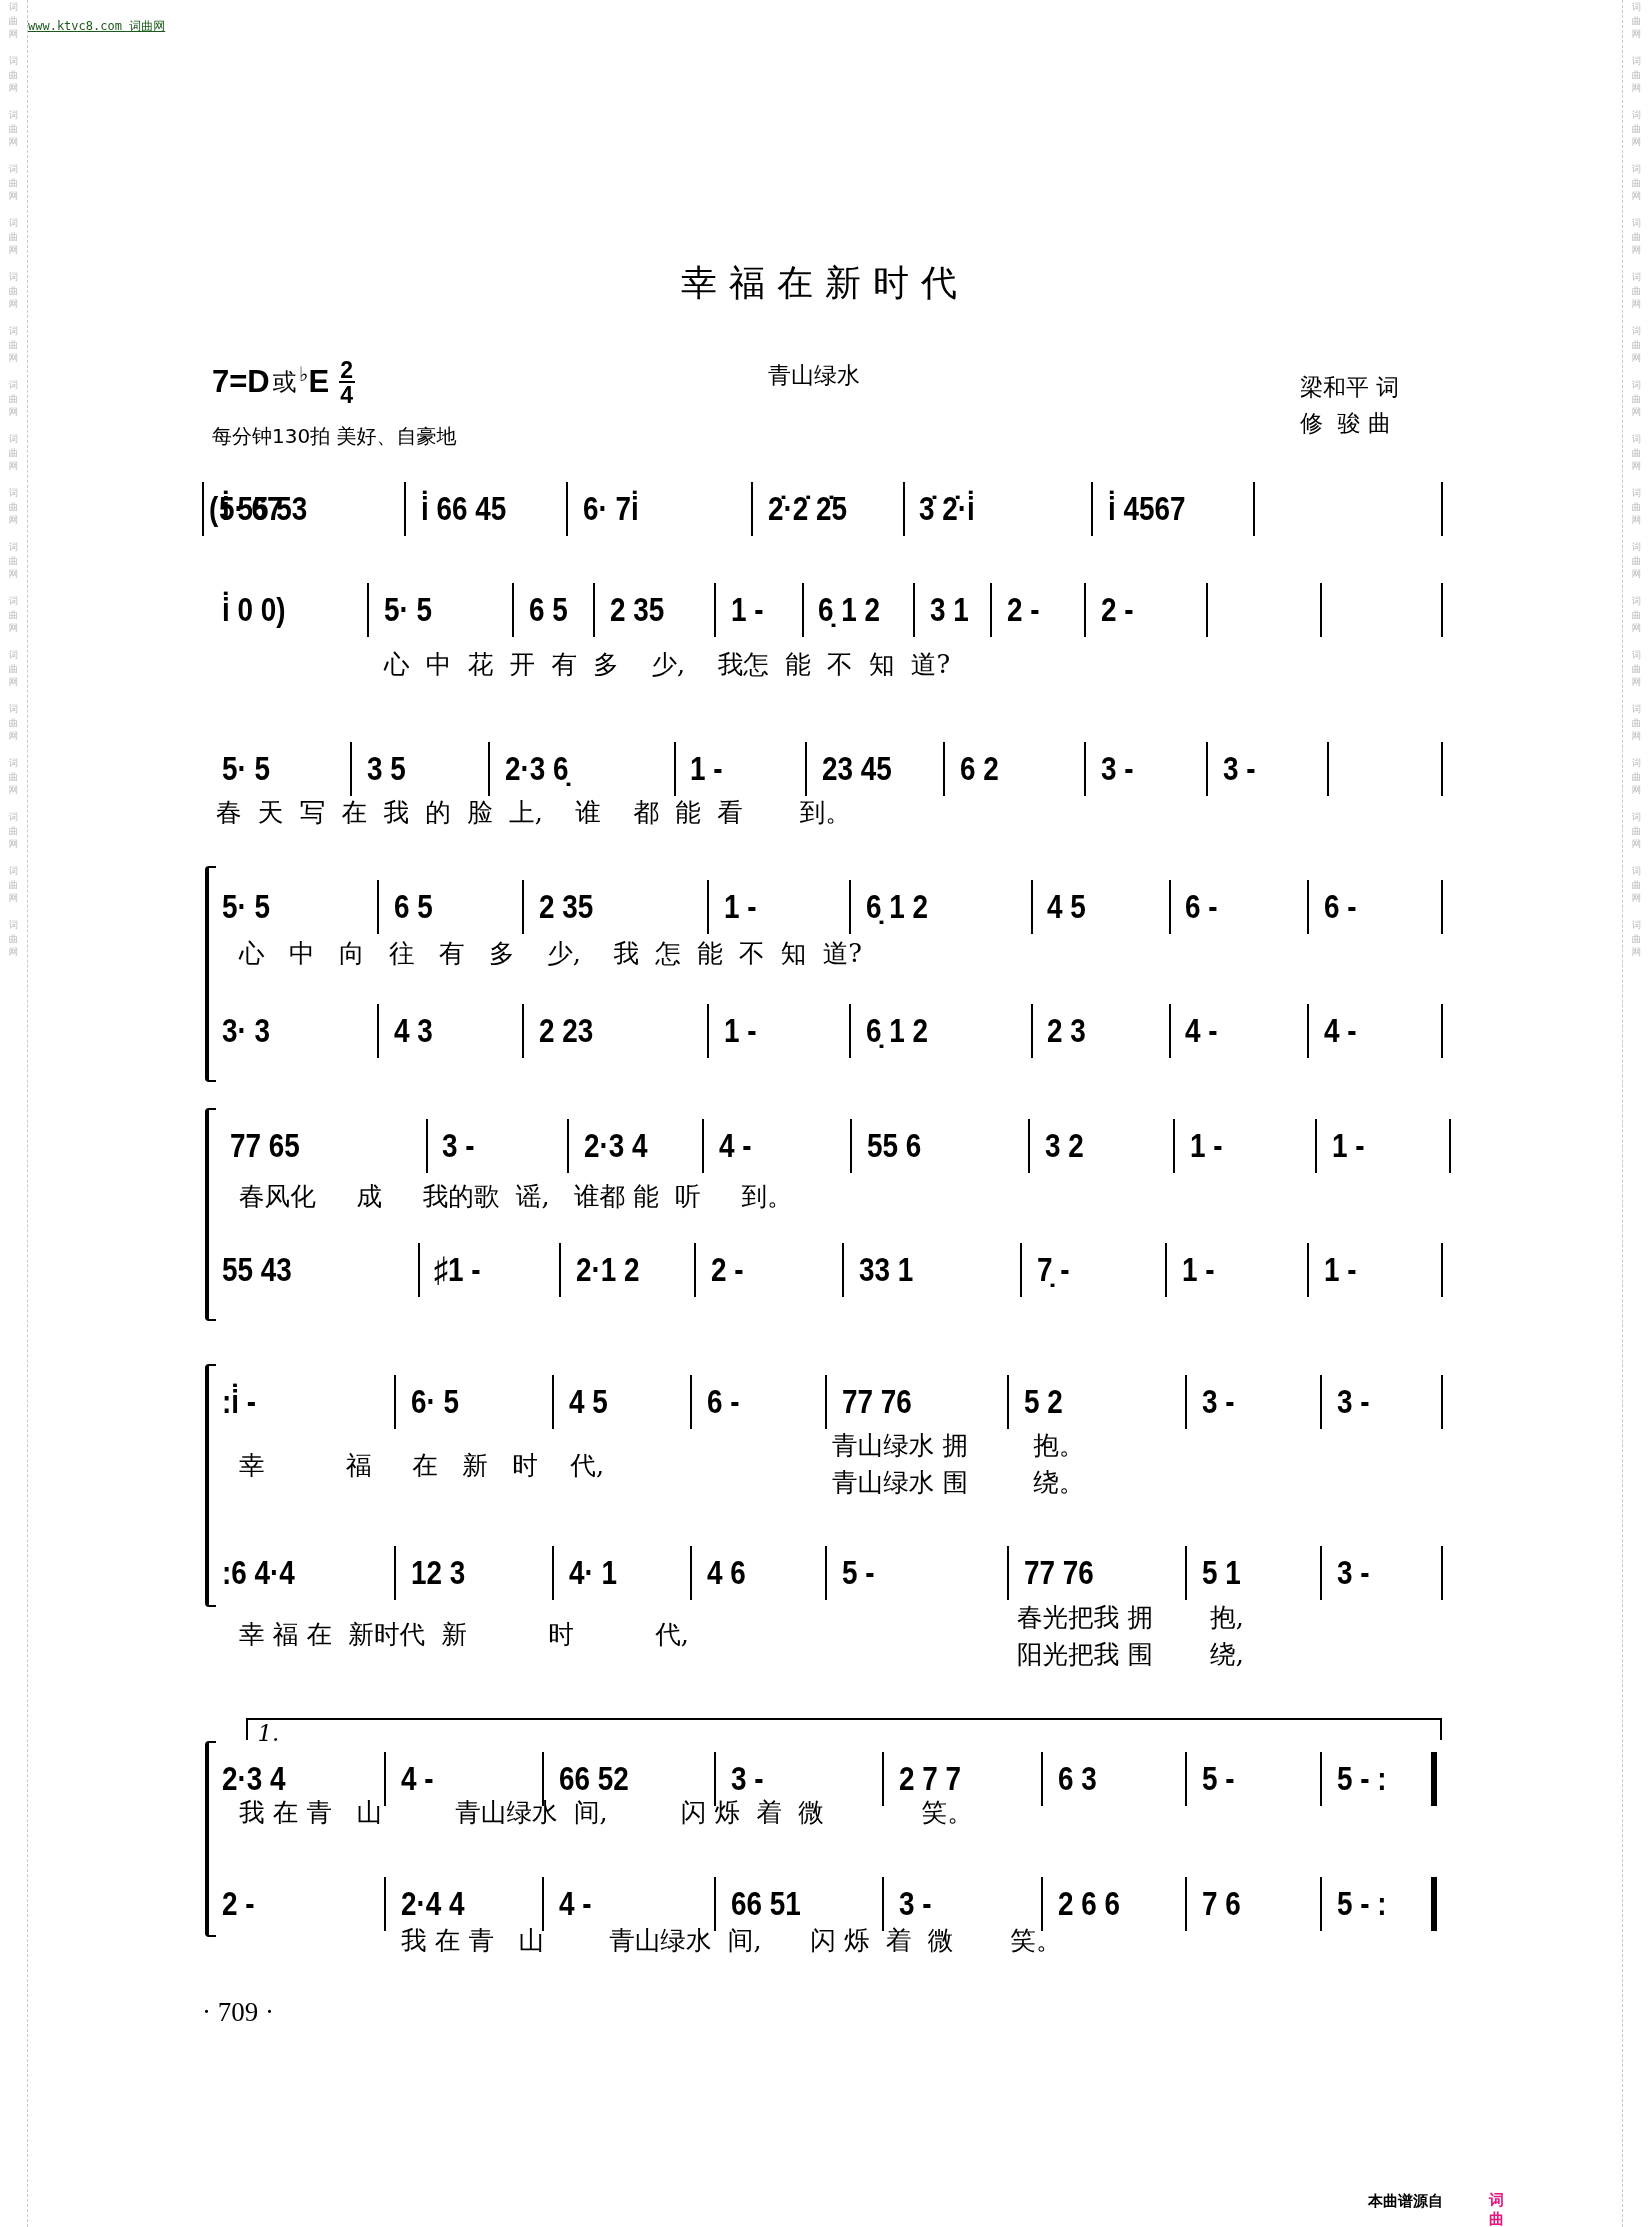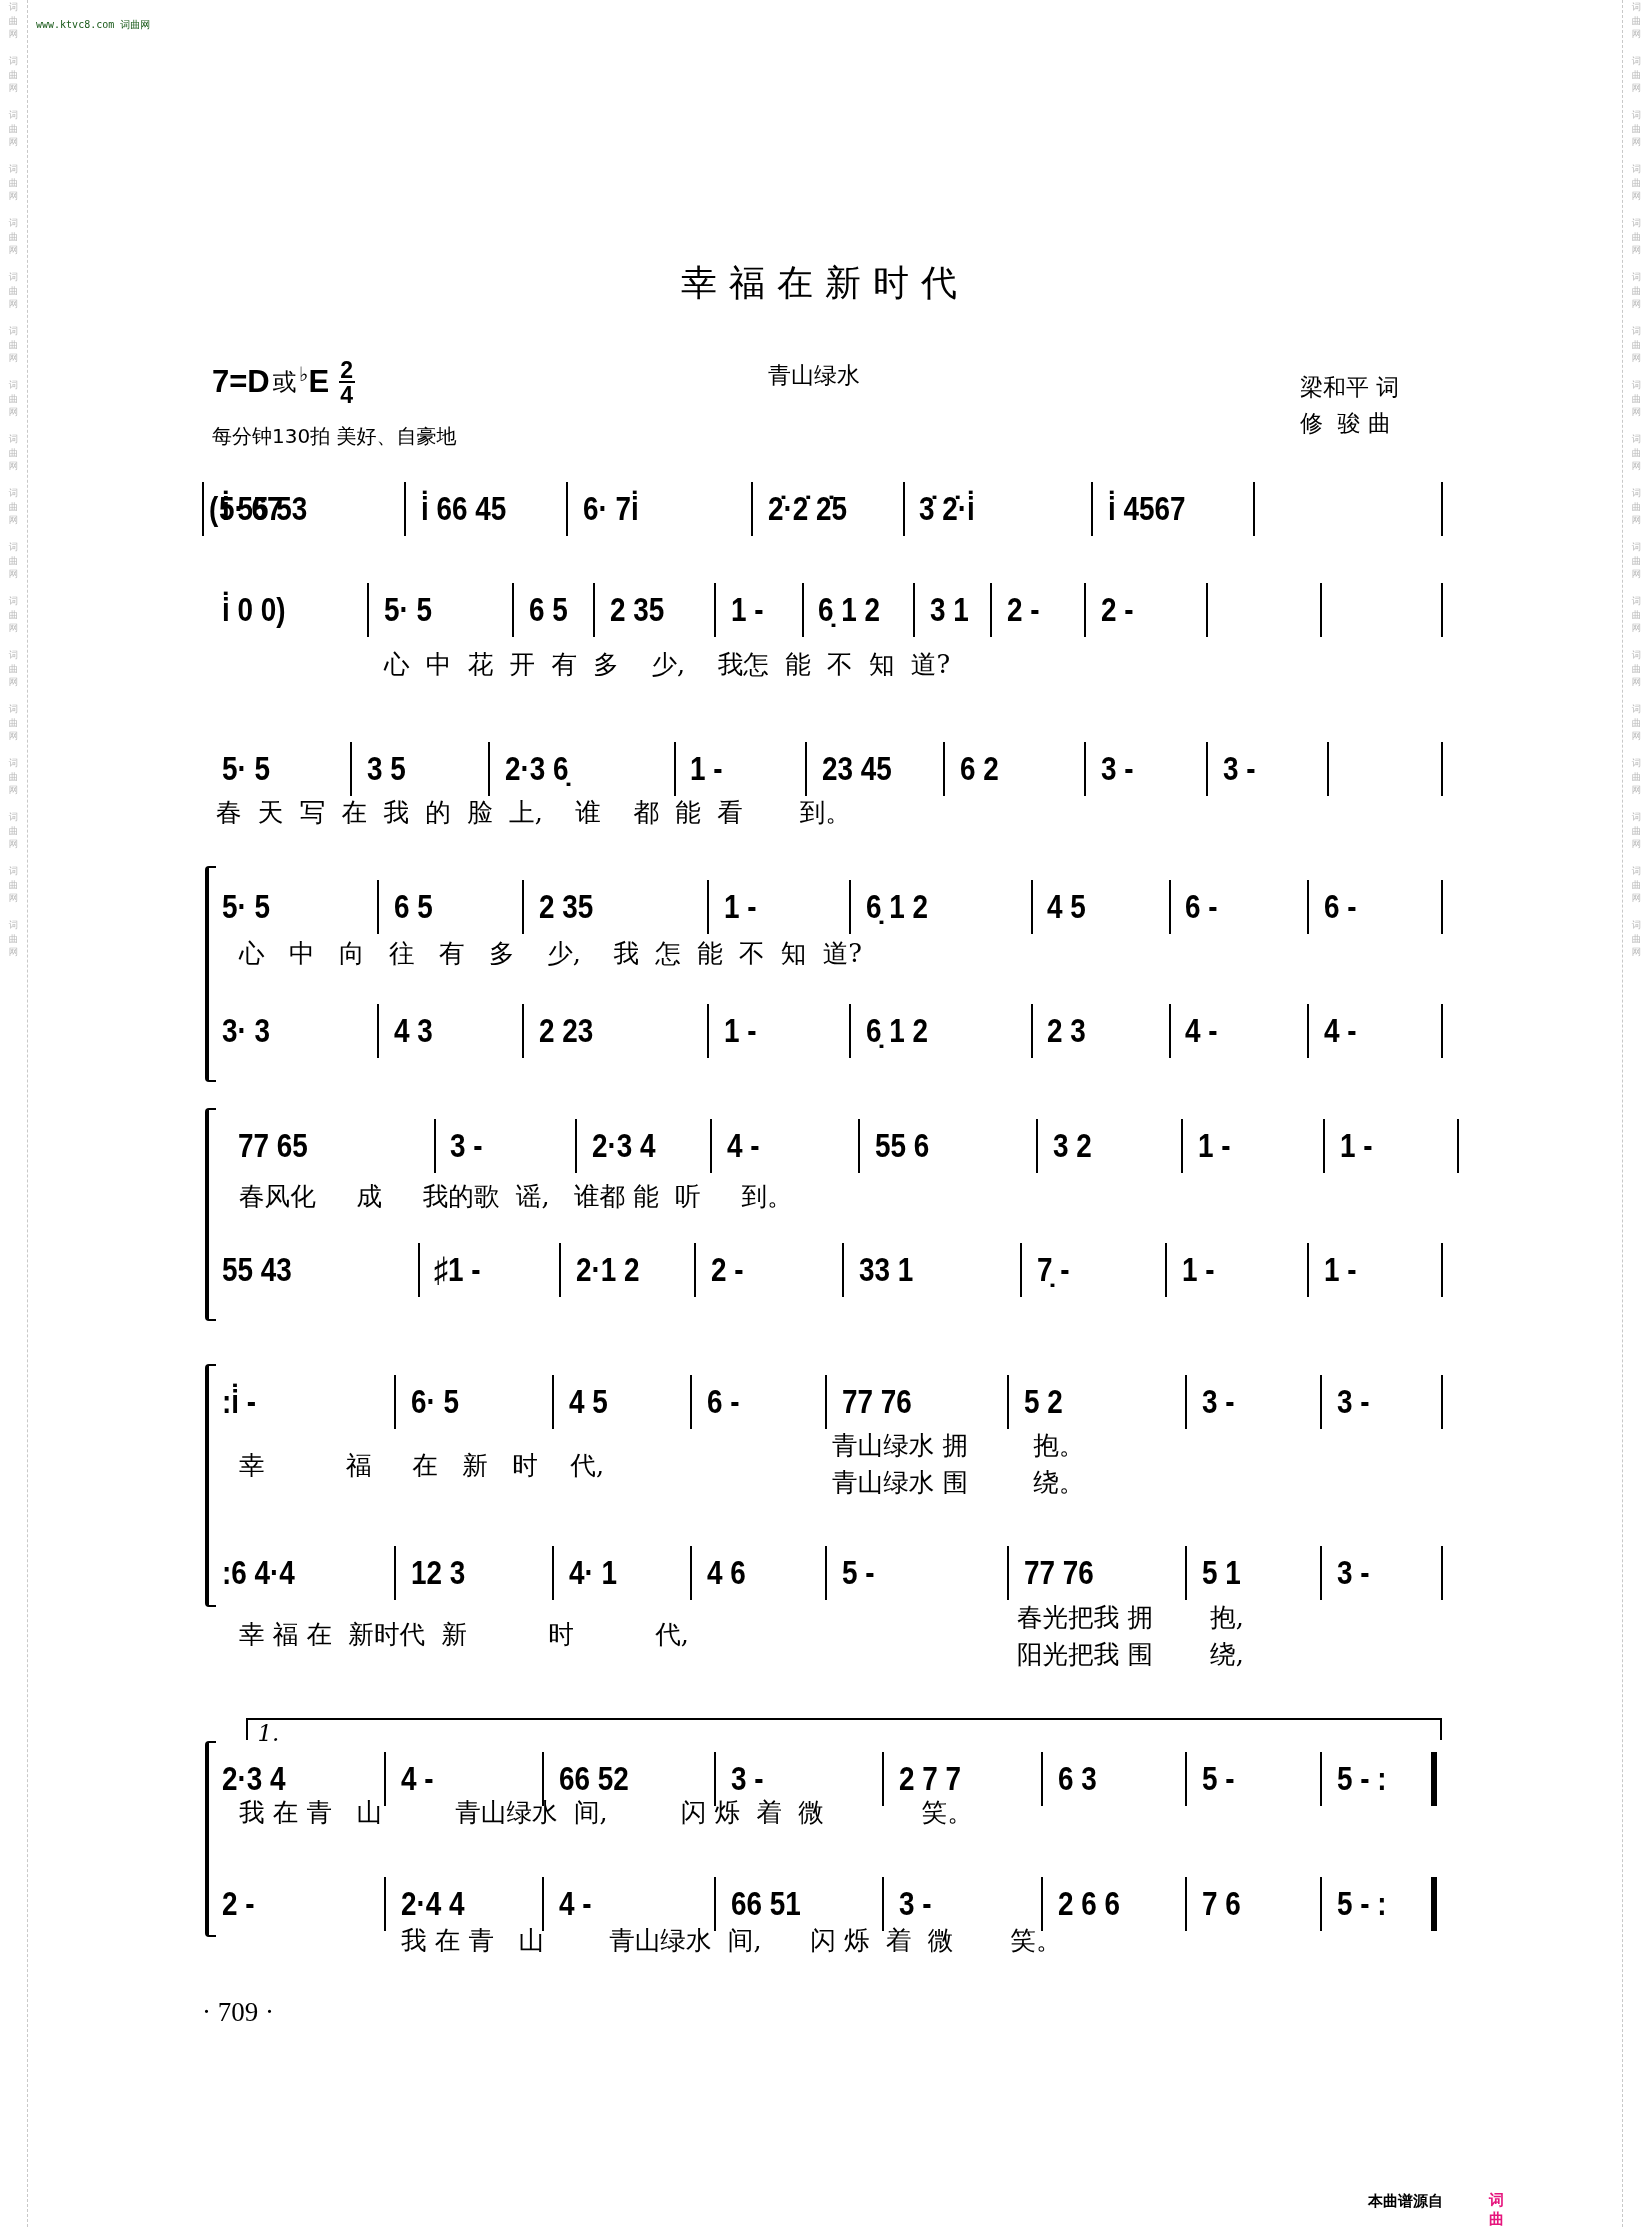--- a/index.html
+++ b/index.html
@@ -10,7 +10,7 @@
   .wm-col { position:absolute; top:0; left:0; width:27px; display:flex; flex-direction:column; align-items:center; font-size:9.4px; line-height:13.5px; color:#b9b9b9; }
   .wm-col span { display:block; }
   .wm-col .gap { height:13.5px; }
-  .site { position:absolute; left:36px; top:17.5px; font-family:"DejaVu Sans Mono", monospace; font-size:10px; color:#1a5a1a; }
+  .site { position:absolute; left:28px; top:17.5px; font-family:"DejaVu Sans Mono", monospace; font-size:12px; color:#1a5a1a;text-decoration:underline; }
   .title { position:absolute; left:0; right:0; top:259px; text-align:center; font-family:"DejaVu Serif", serif; font-size:36px; letter-spacing:12px; font-weight:normal; }
   .key { position:absolute; left:212px; top:360px; font-family:"Liberation Sans", sans-serif; font-weight:bold; font-size:31px; display:flex; align-items:center; }
   .key .or { font-weight:normal; font-size:24px; margin:0 2.7px; font-family:"DejaVu Serif", serif; }

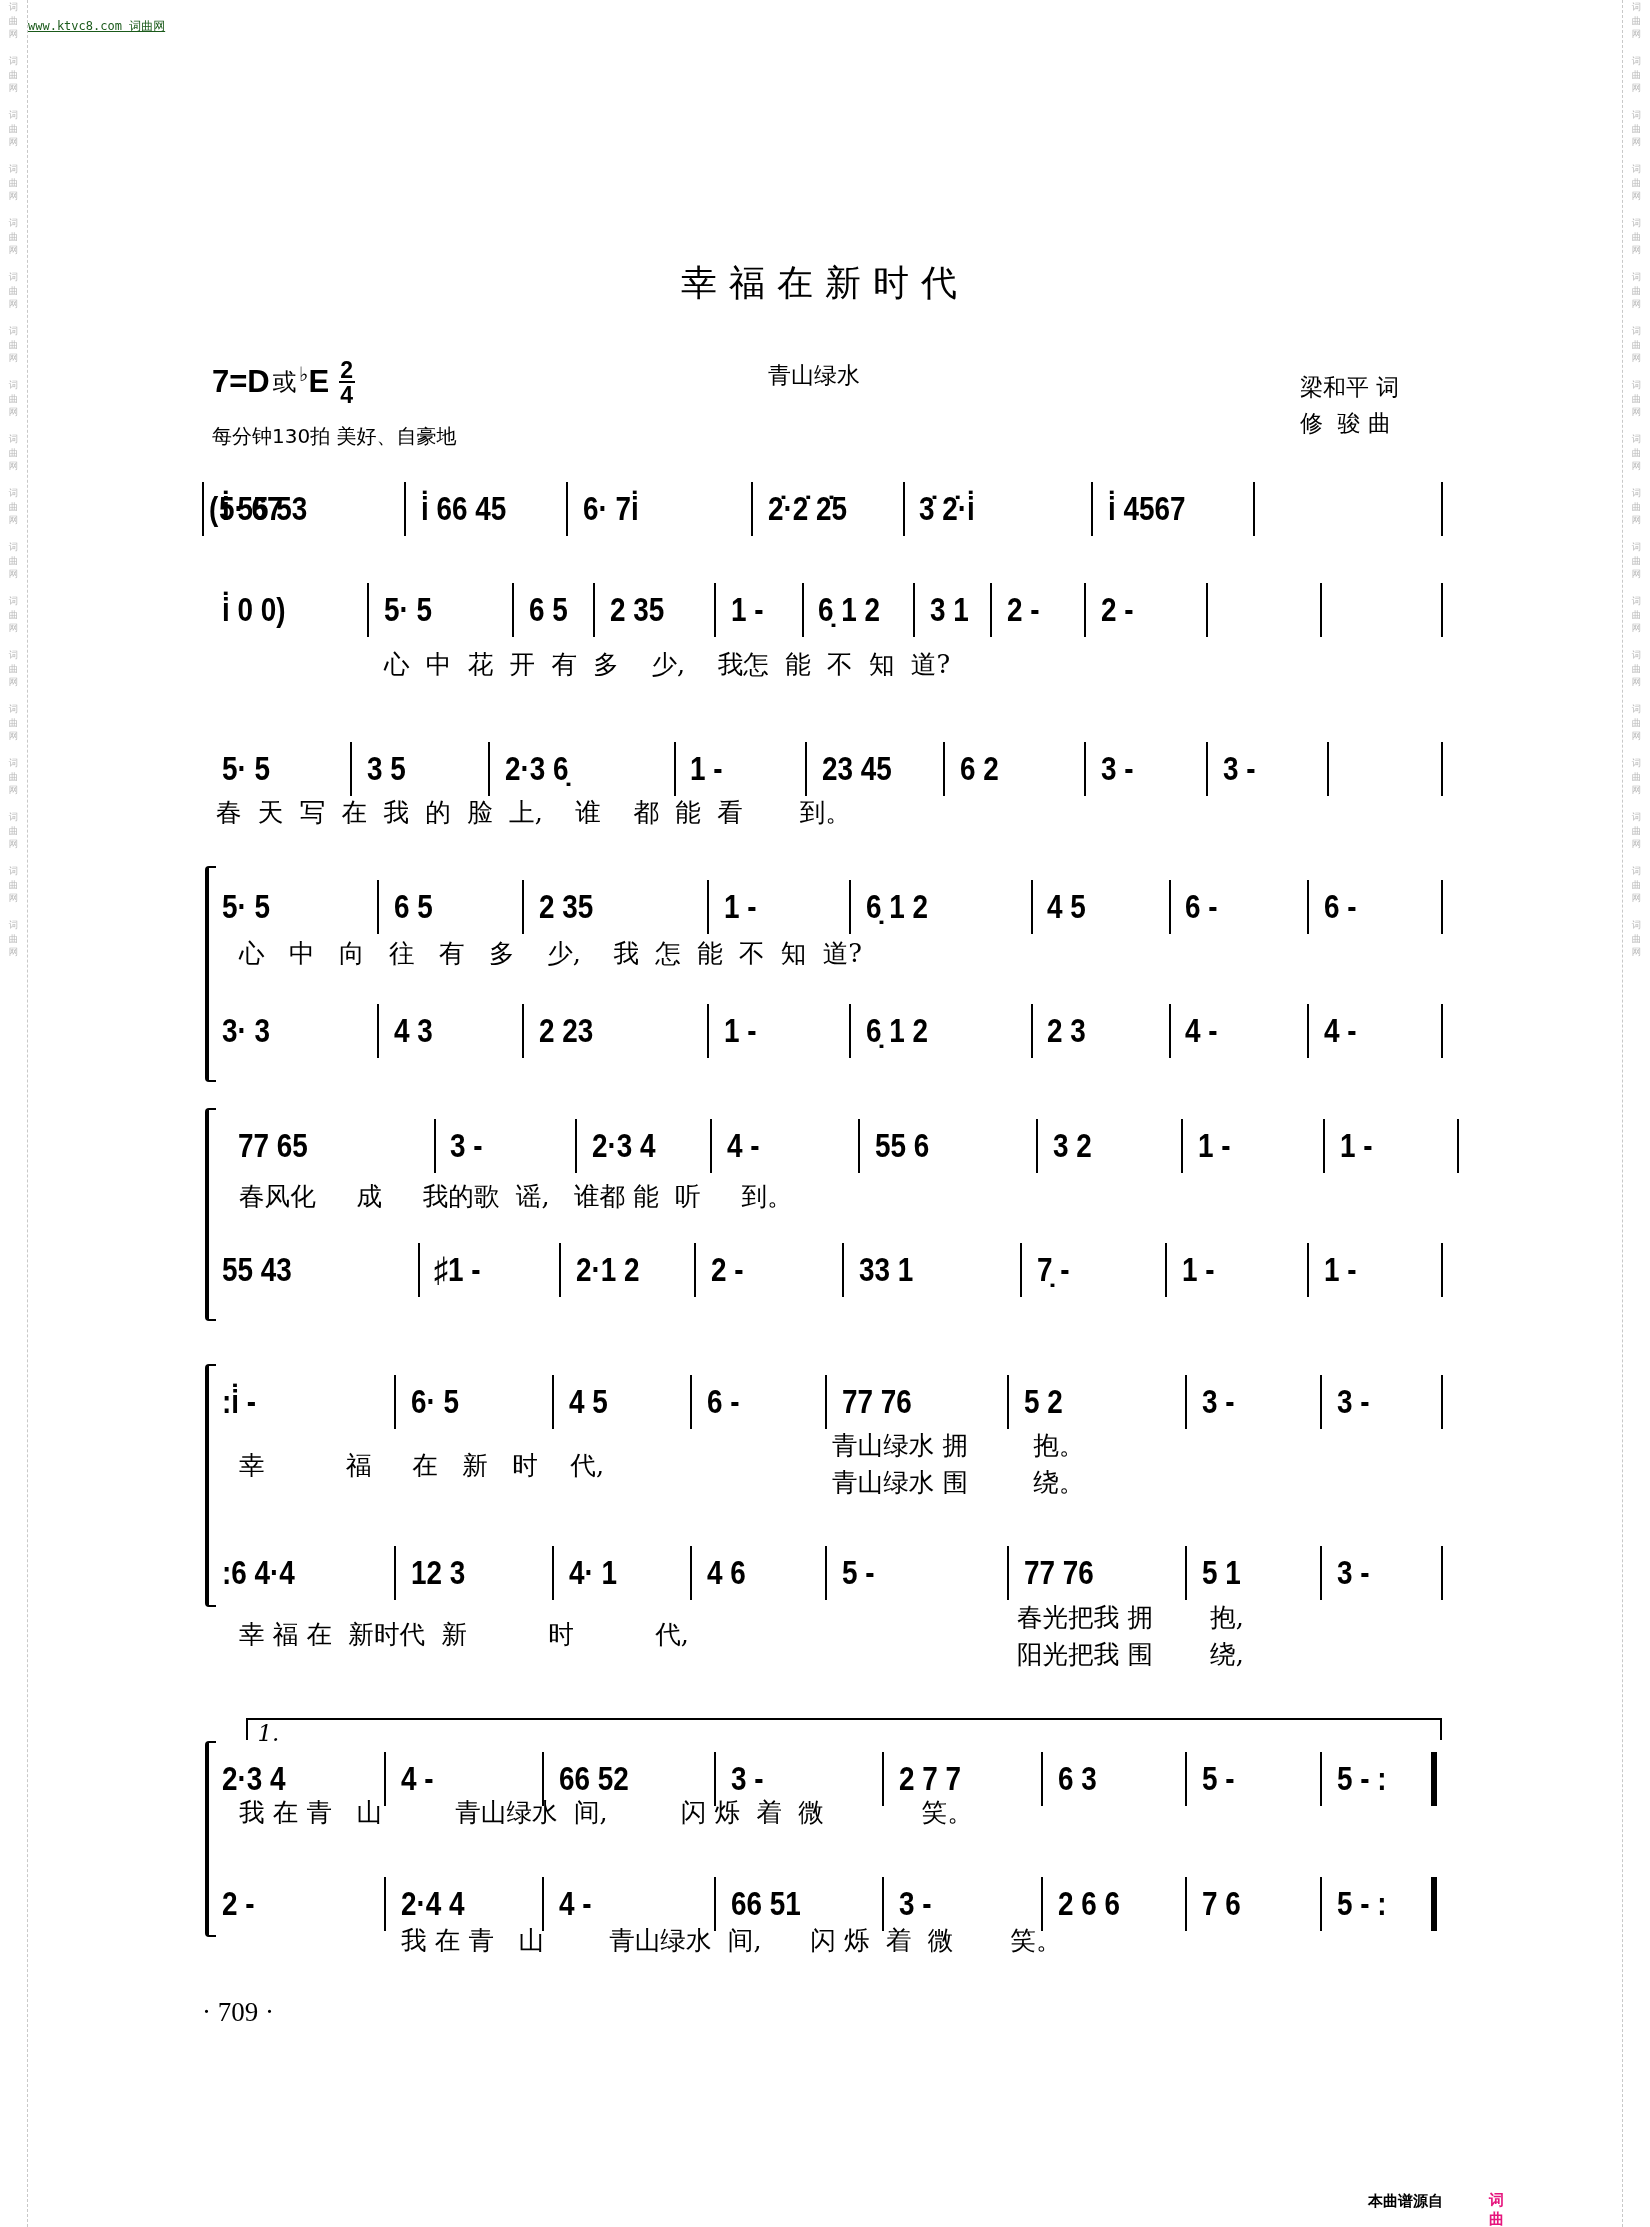--- a/index.html
+++ b/index.html
@@ -309,7 +309,7 @@
       <span class="bl" style="left: 1307px;"></span>
       <span class="bl" style="left: 1441px;"></span>
     </div>
-    <div class="notes" style="top: 1115px; position: absolute; left: 16px; width: 1334px;">
+    <div class="notes" style="top: 1115px; position: absolute; left: 8px; width: 1334px;">
       <span class="tok" style="left: 222px;">77 65</span>
       <span class="tok" style="left: 434px;">3 -</span>
       <span class="tok" style="left: 576px;">2·3 4</span>

